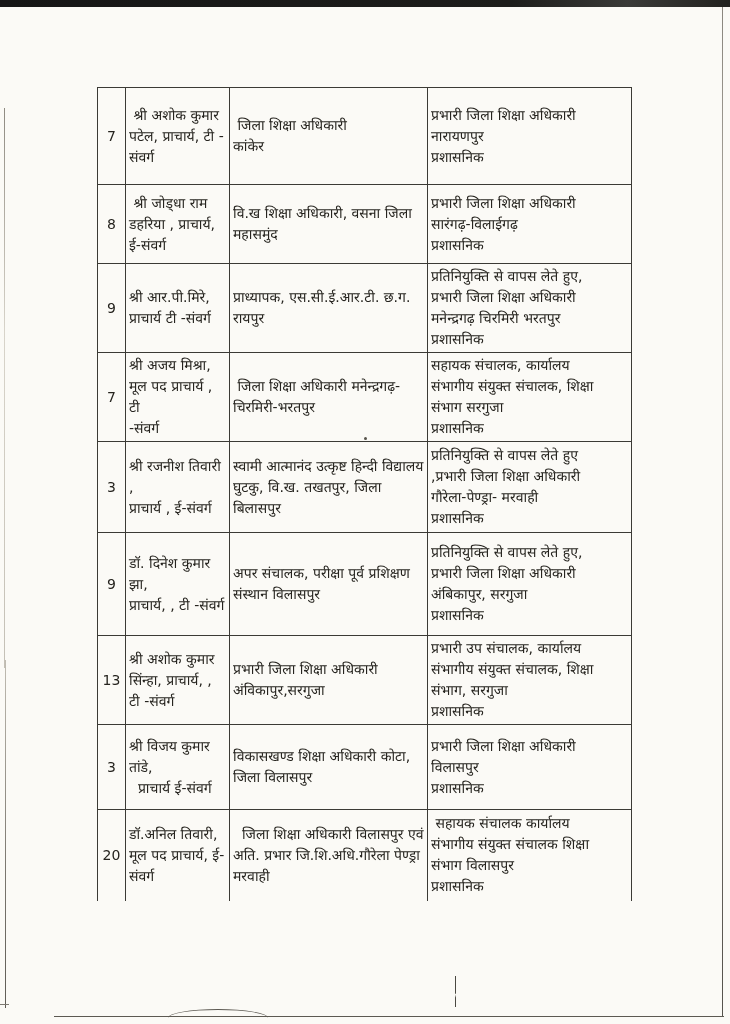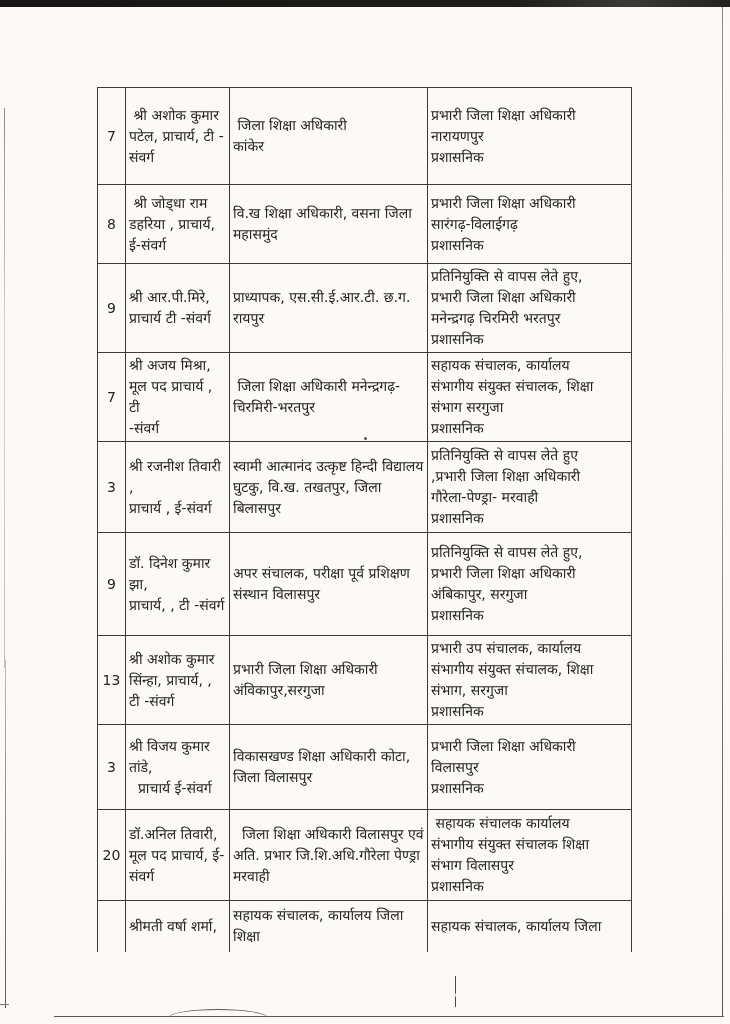--- a/index.html
+++ b/index.html
@@ -172,12 +172,6 @@
 संभाग विलासपुर
 प्रशासनिक</td>
       </tr>
-      <tr style="height:51px">
-        <td class="c-sn"></td>
-        <td class="c-name">श्रीमती वर्षा शर्मा,</td>
-        <td class="c-cur">सहायक संचालक, कार्यालय जिला शिक्षा</td>
-        <td class="c-new">सहायक संचालक, कार्यालय जिला</td>
-      </tr>
     </tbody>
   </table>
 </div>

